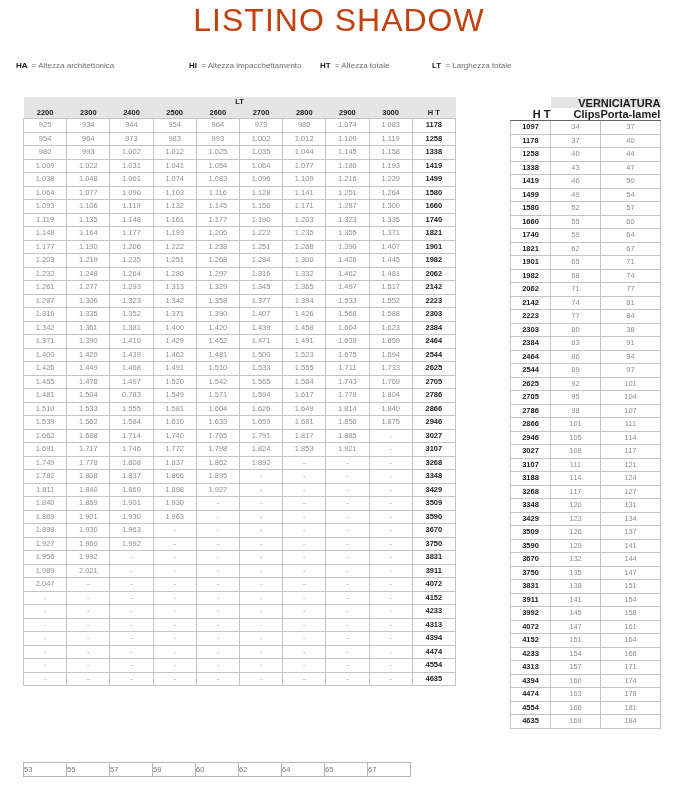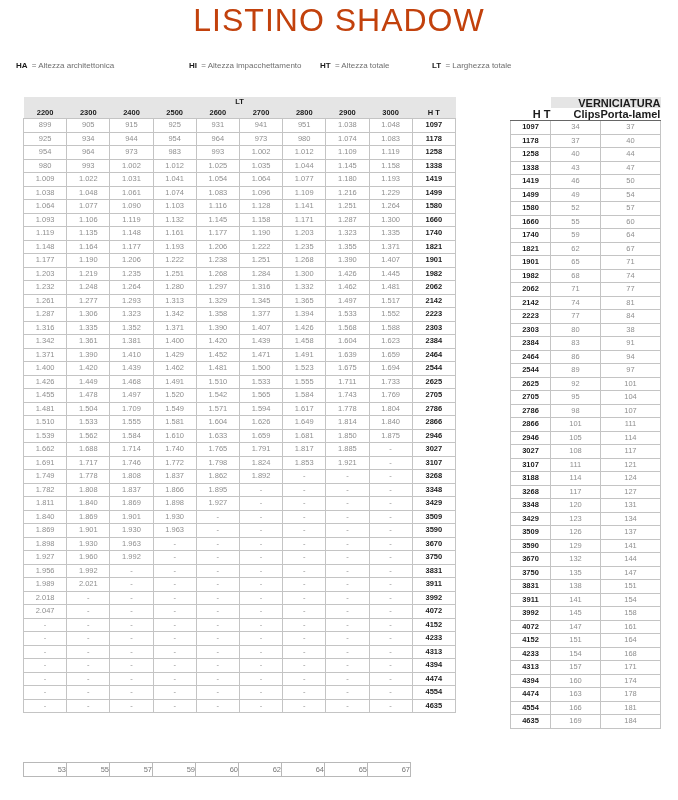--- a/index.html
+++ b/index.html
@@ -94,18 +94,6 @@
     </thead>
   <tbody>
       <tr>
-        <td>899</td>
-        <td>905</td>
-        <td>915</td>
-        <td>925</td>
-        <td>931</td>
-        <td>941</td>
-        <td>951</td>
-        <td>1.038</td>
-        <td>1.048</td>
-        <td class="ht">1097</td>
-      </tr>
-      <tr>
         <td>925</td>
         <td>934</td>
         <td>944</td>

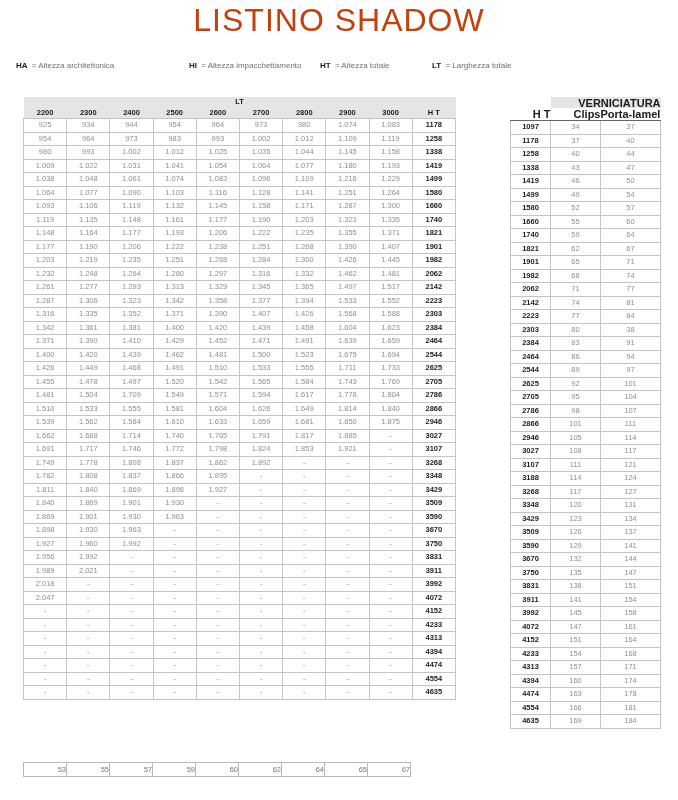--- a/index.html
+++ b/index.html
@@ -336,7 +336,7 @@
       <tr>
         <td>1.481</td>
         <td>1.504</td>
-        <td>1.709</td>
+        <td>0.783</td>
         <td>1.549</td>
         <td>1.571</td>
         <td>1.594</td>

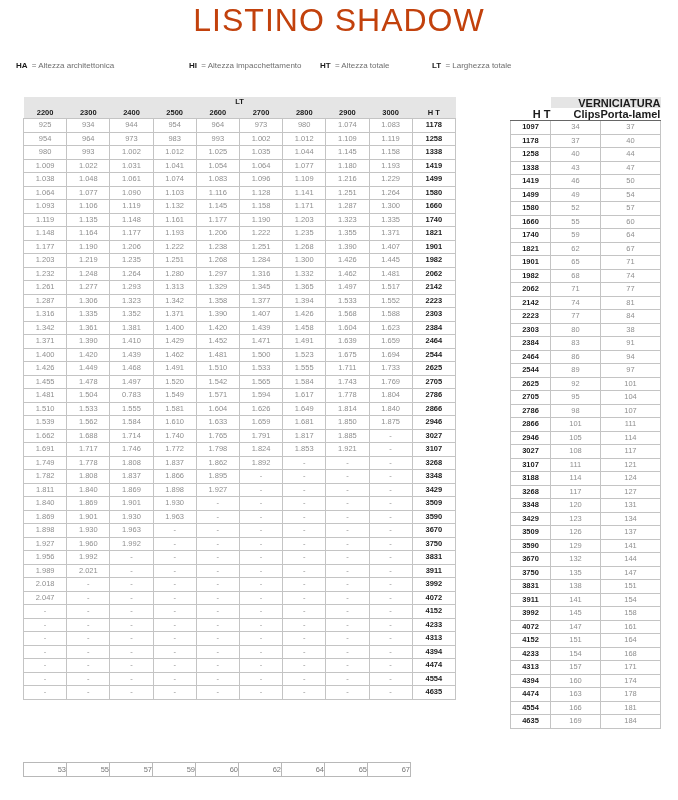--- a/index.html
+++ b/index.html
@@ -502,18 +502,6 @@
         <td class="ht">3911</td>
       </tr>
       <tr>
-        <td>2.018</td>
-        <td>-</td>
-        <td>-</td>
-        <td>-</td>
-        <td>-</td>
-        <td>-</td>
-        <td>-</td>
-        <td>-</td>
-        <td>-</td>
-        <td class="ht">3992</td>
-      </tr>
-      <tr>
         <td>2.047</td>
         <td>-</td>
         <td>-</td>

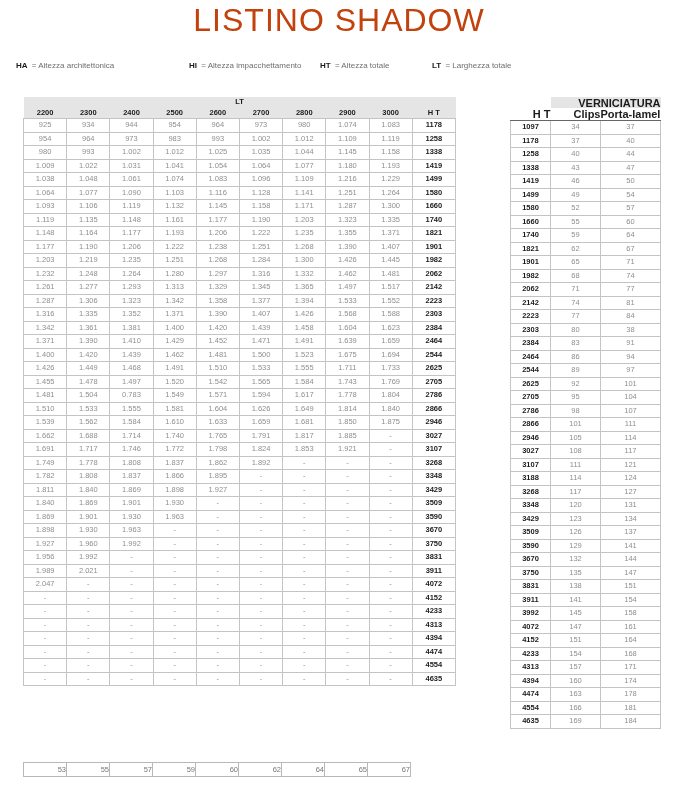--- a/index.html
+++ b/index.html
@@ -59,7 +59,7 @@
   .strip td {
     border:1px solid #b8b8b8; width:42px;
     font-size:7.5px; height:13px; line-height:13px;
-    text-align:right; color:#777; background:#fff;
+    text-align:left; color:#777; background:#fff;
   }
 </style>
 </head>

